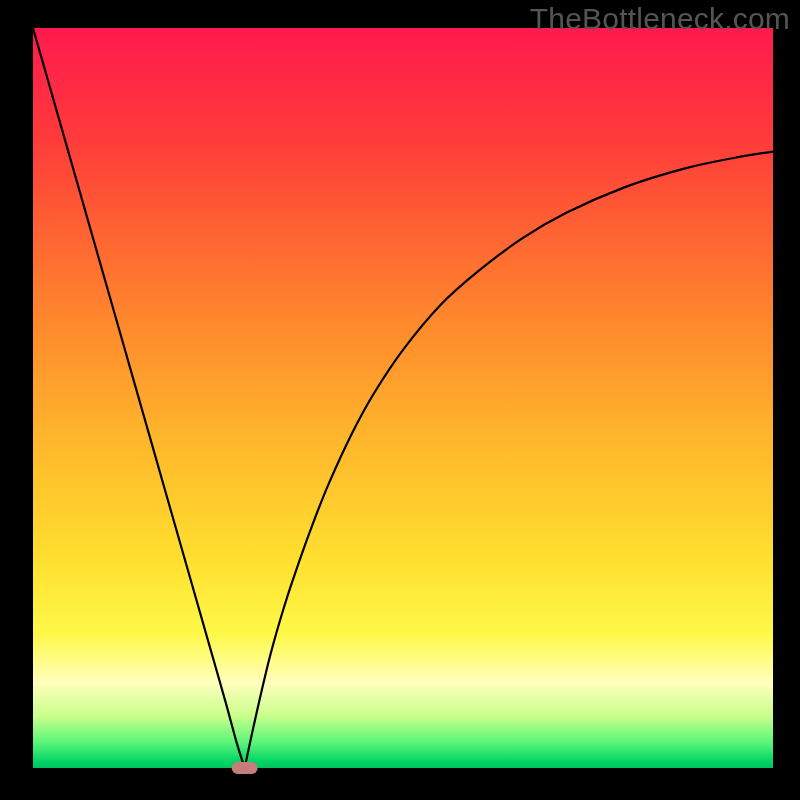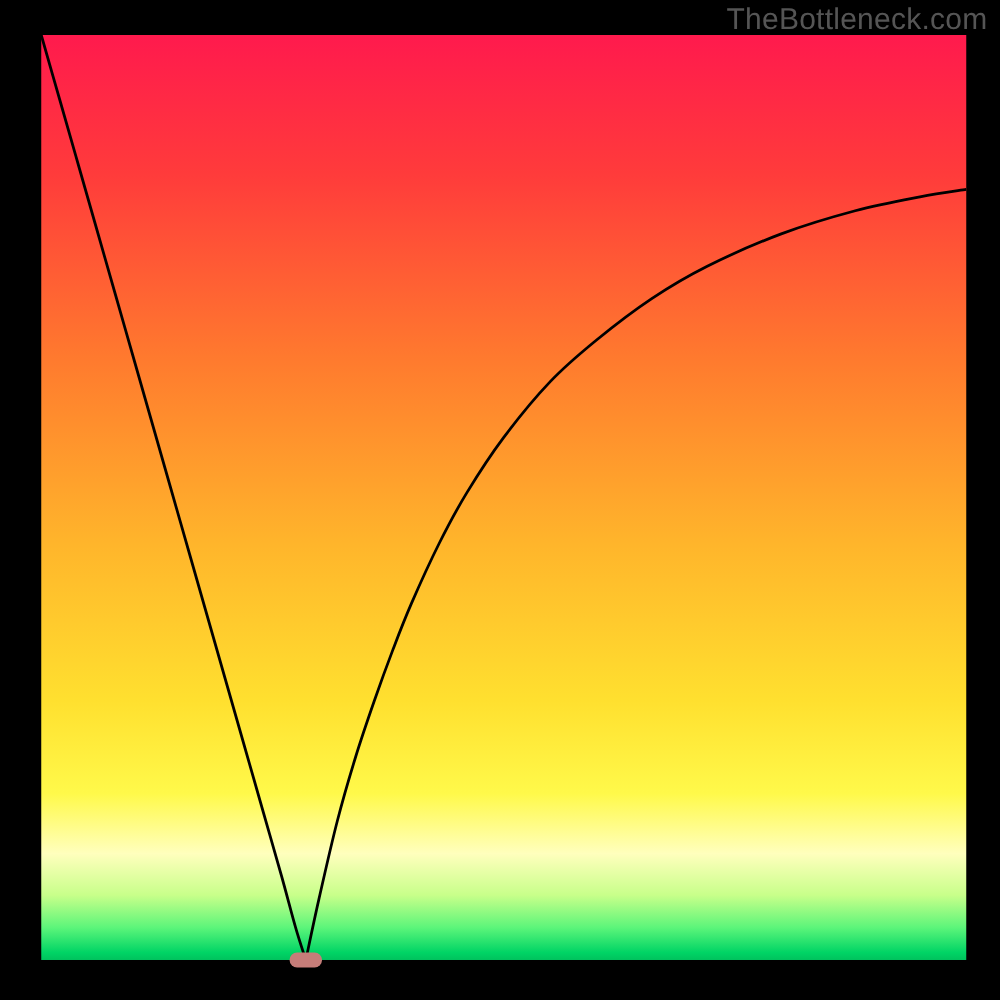--- a/index.html
+++ b/index.html
@@ -24,7 +24,7 @@
     top: 2px;
     right: 10px;
     color: #555;
-    font-size: 24px;
+    font-size: 30px;
     font-weight: 500;
     letter-spacing: 0.2px;
     z-index: 5;

